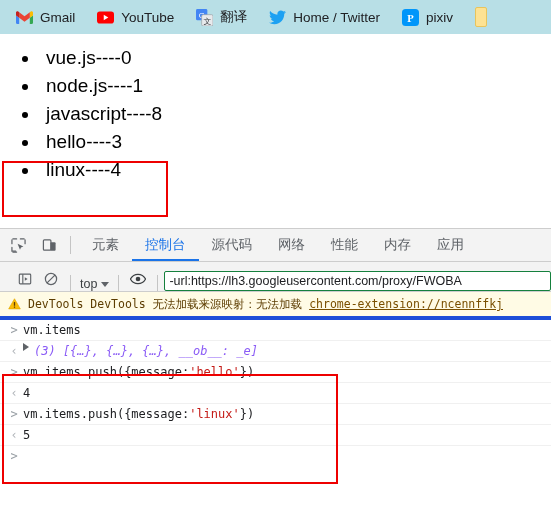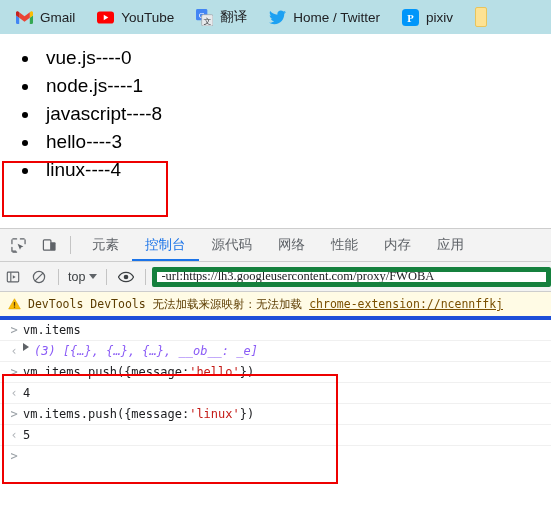--- a/index.html
+++ b/index.html
@@ -152,8 +152,8 @@
     background: #f3f3f3;
     border-bottom: 1px solid #cdcdcd;
     display: flex;
-    align-items: center;
-    padding-left: 0;
+    align-items: flex-end;
+    padding-left: 12px;
     box-sizing: border-box;
     overflow: hidden;
   }

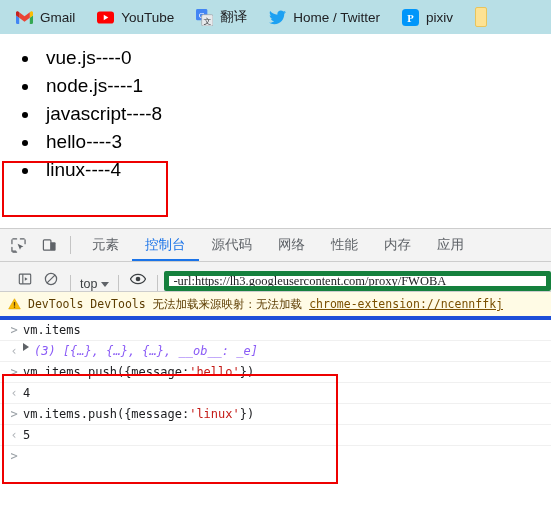--- a/index.html
+++ b/index.html
@@ -190,13 +190,13 @@
   .fb-filter-input {
     flex: 1 1 auto;
     height: 20px;
-    border: 5px solid #15803d;
+    border: 1px solid #15803d;
     border-radius: 2px;
     background: #ffffff;
     font-size: 12.5px;
     color: #202124;
     padding: 0 4px;
-    font-family: Liberation Serif, serif;
+    font-family: Liberation Sans, sans-serif;
     box-sizing: border-box;
     outline: none;
     min-width: 0;

